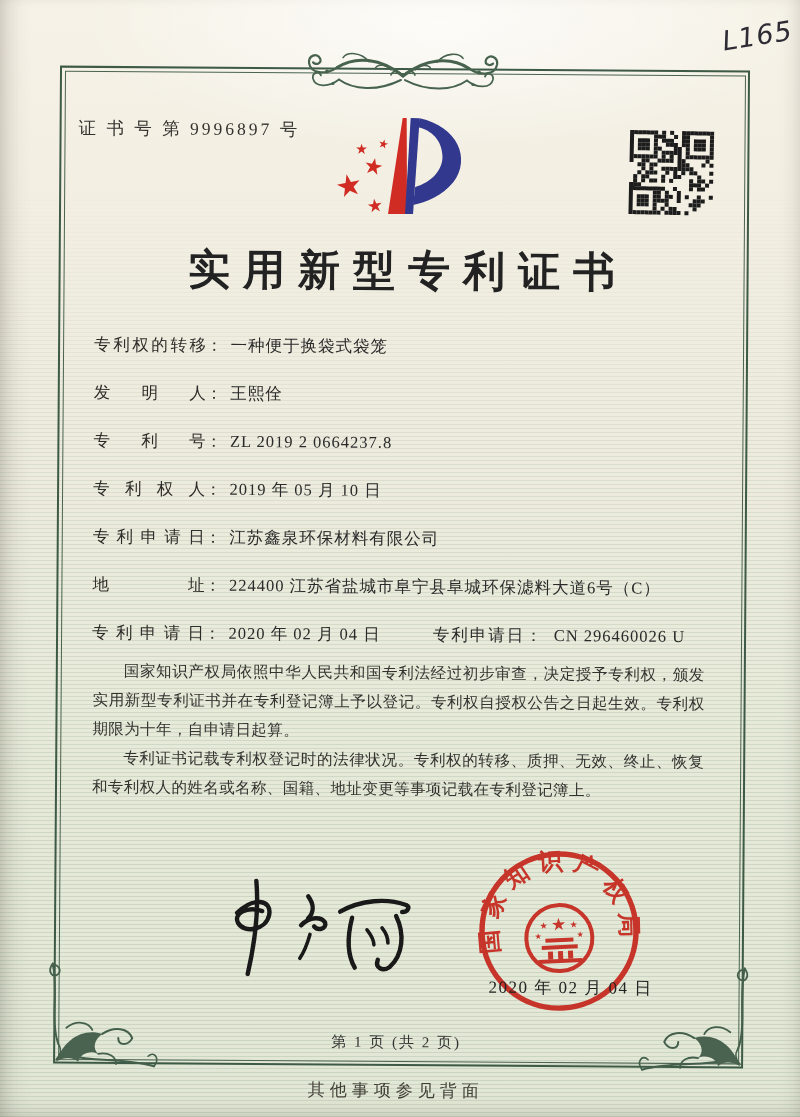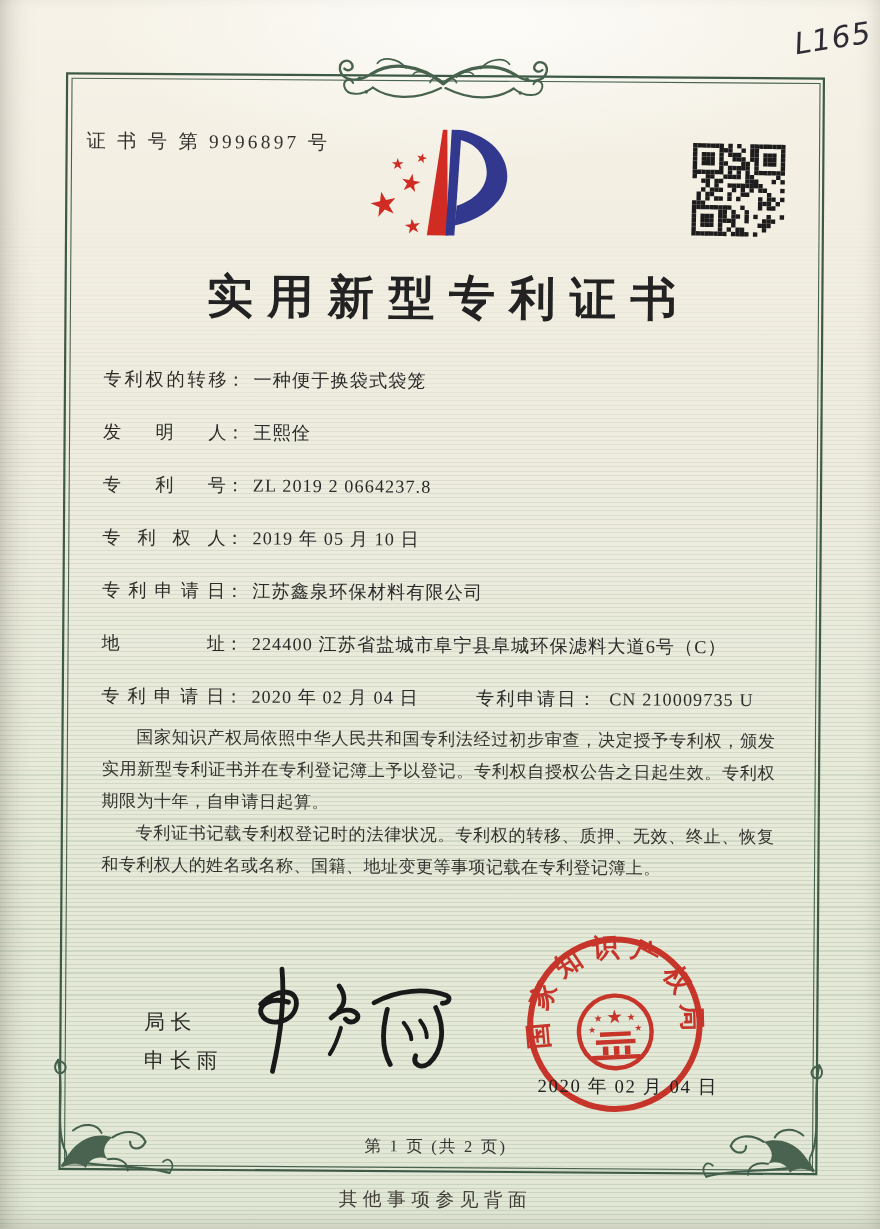--- a/index.html
+++ b/index.html
@@ -389,7 +389,7 @@
         <span class="fvalue">2020 年 02 月 04 日</span>
         <span class="fpair2">
           <span class="flabel2">专利申请日</span><span class="colon">：</span>
-          <span class="fvalue">CN 210009735 U</span>
+          <span class="fvalue">CN 296460026 U</span>
         </span>
       </div>
     </div>

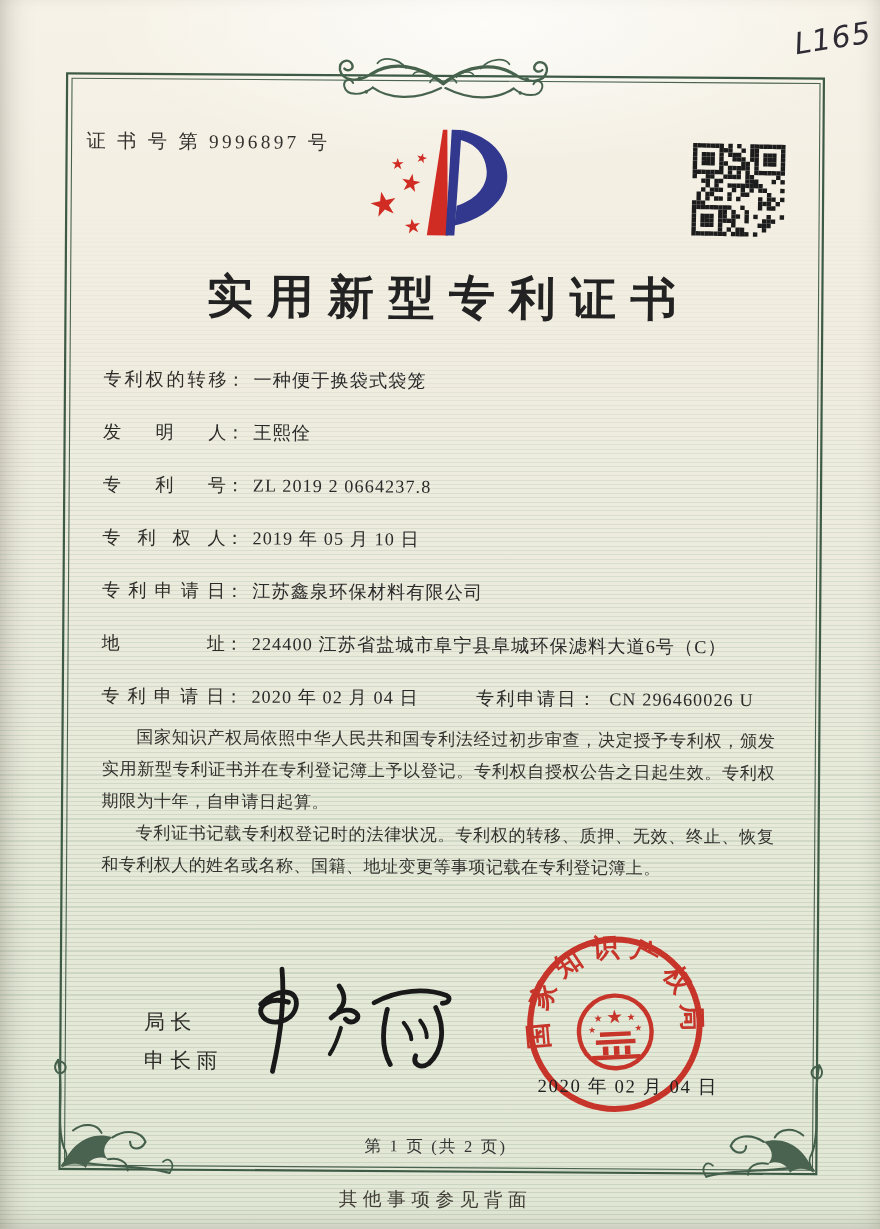--- a/index.html
+++ b/index.html
@@ -399,10 +399,6 @@
       <p>专利证书记载专利权登记时的法律状况。专利权的转移、质押、无效、终止、恢复和专利权人的姓名或名称、国籍、地址变更等事项记载在专利登记簿上。</p>
     </div>
 
-    <div class="officer">
-      <div>局长</div>
-      <div>申长雨</div>
-    </div>
 
     <svg class="signature" width="215" height="115" viewBox="0 0 215 115">
       <g stroke="#191919" stroke-width="4.4" fill="none" stroke-linecap="round" stroke-linejoin="round">

